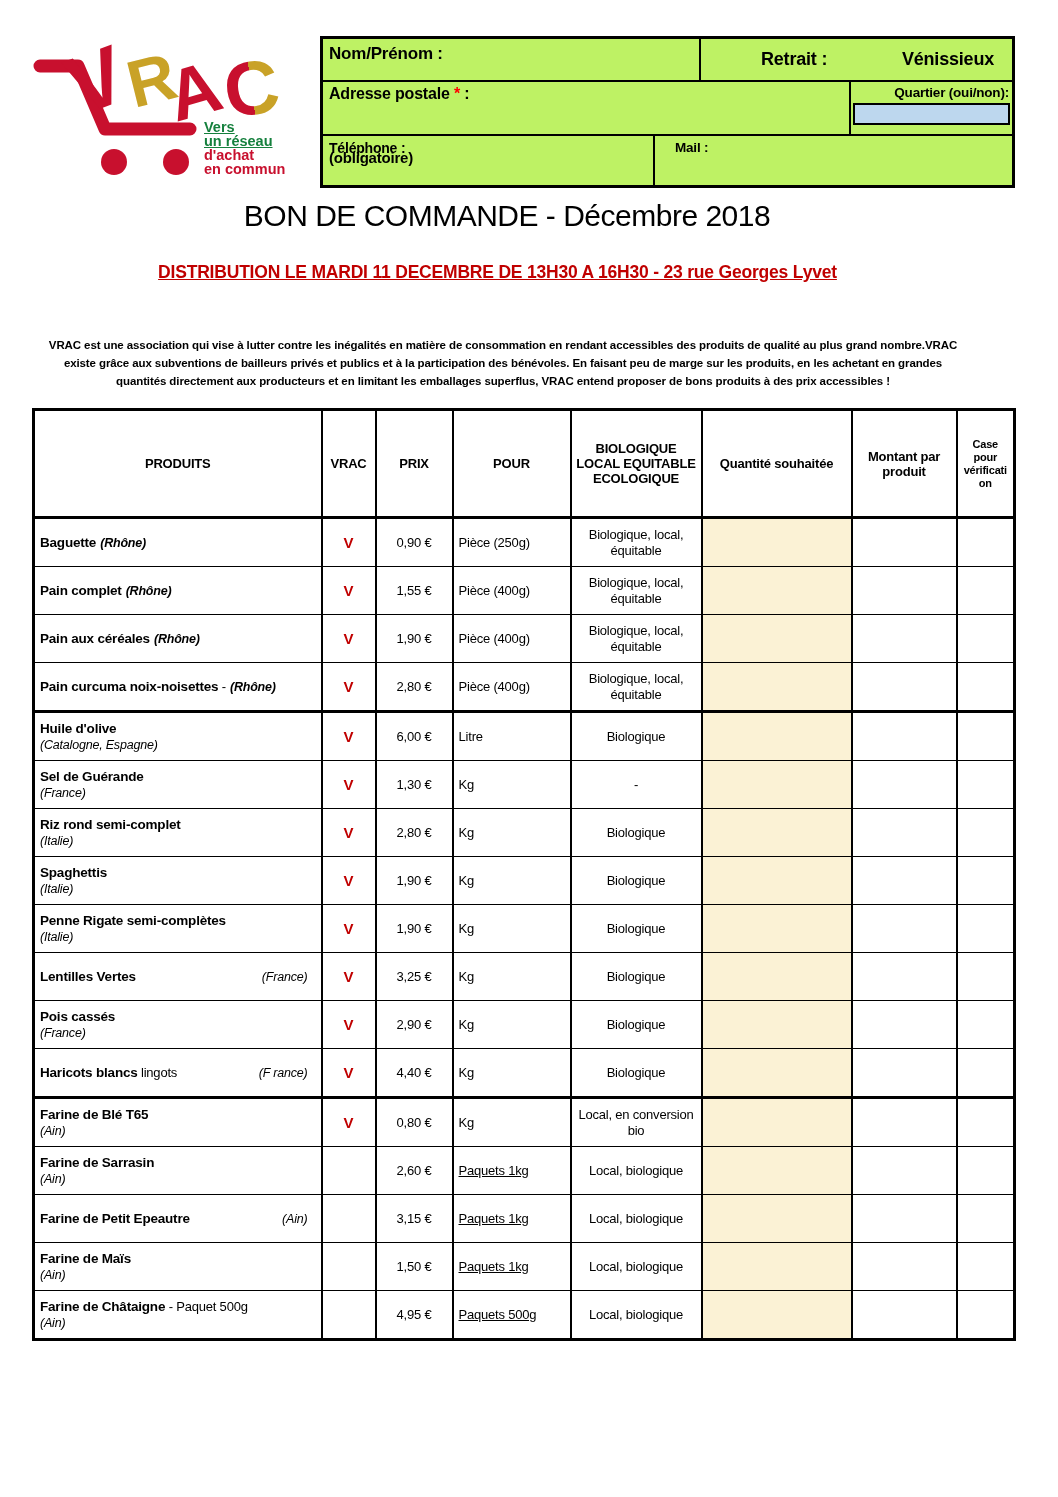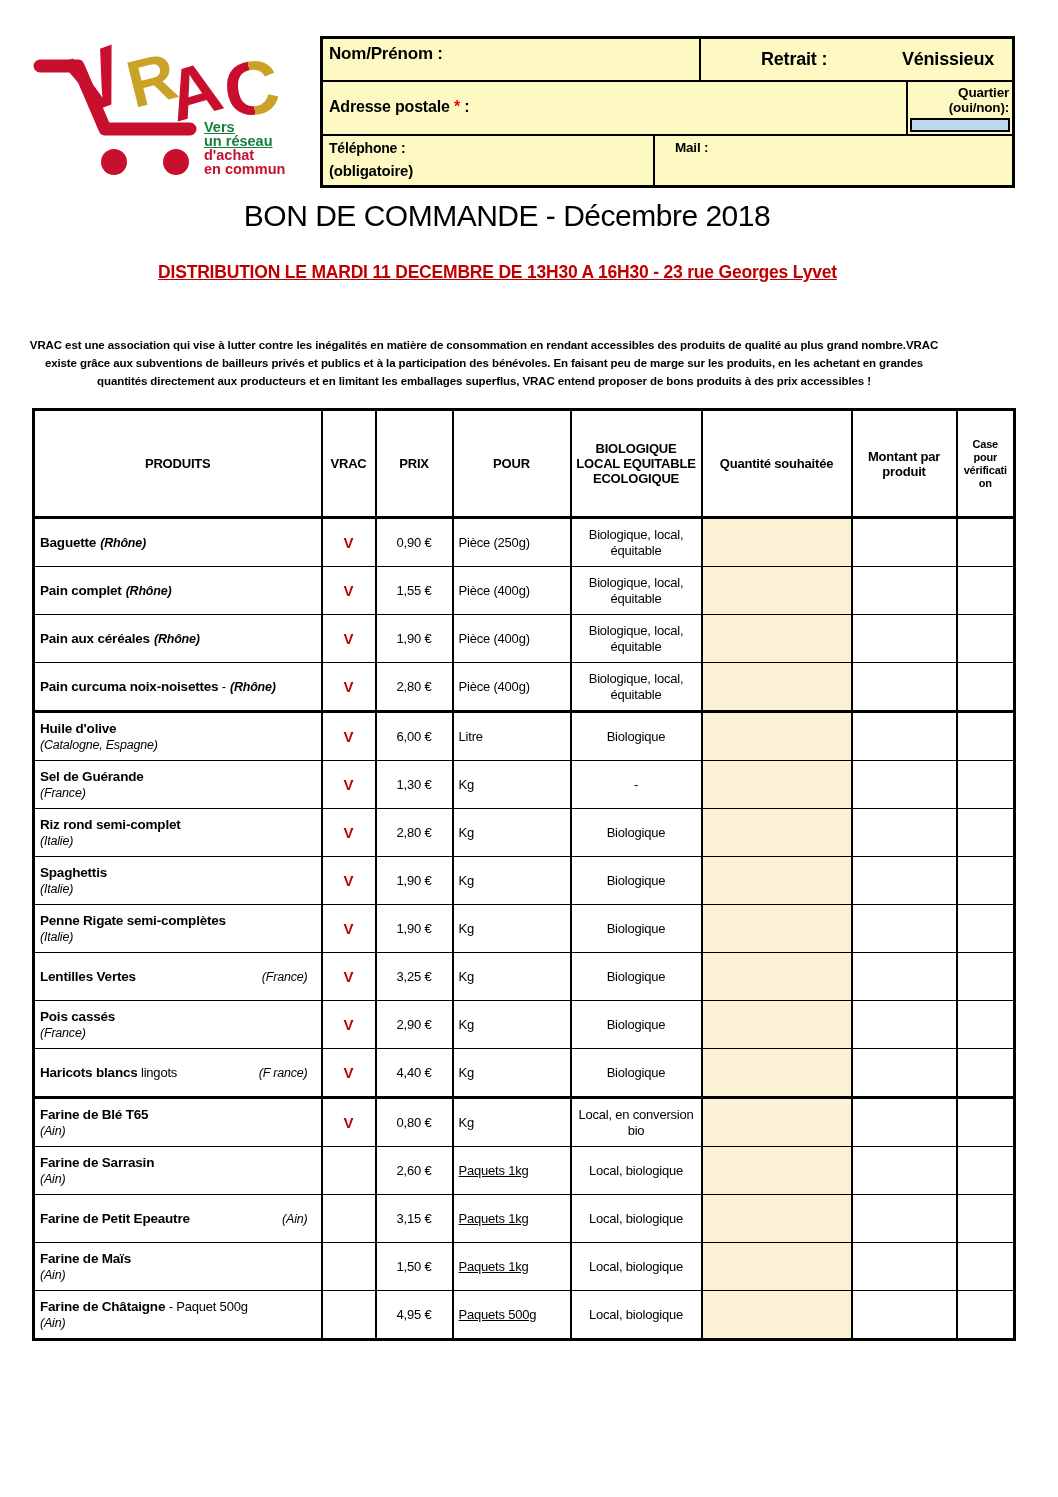--- a/index.html
+++ b/index.html
@@ -15,7 +15,7 @@
   .lt{font-weight:bold;font-family:"Liberation Sans",sans-serif;}
 
   
-  .hdr{position:absolute;left:320px;top:36px;width:695px;border:3px solid #000;box-sizing:border-box;background:#fef9c3;}
+  .hdr{position:absolute;left:320px;top:36px;width:695px;border:3px solid #000;box-sizing:border-box;background:#bef264;}
   .hdr *{box-sizing:border-box;}
   .hdr-row{display:flex;}
   .hr1{height:41px;}

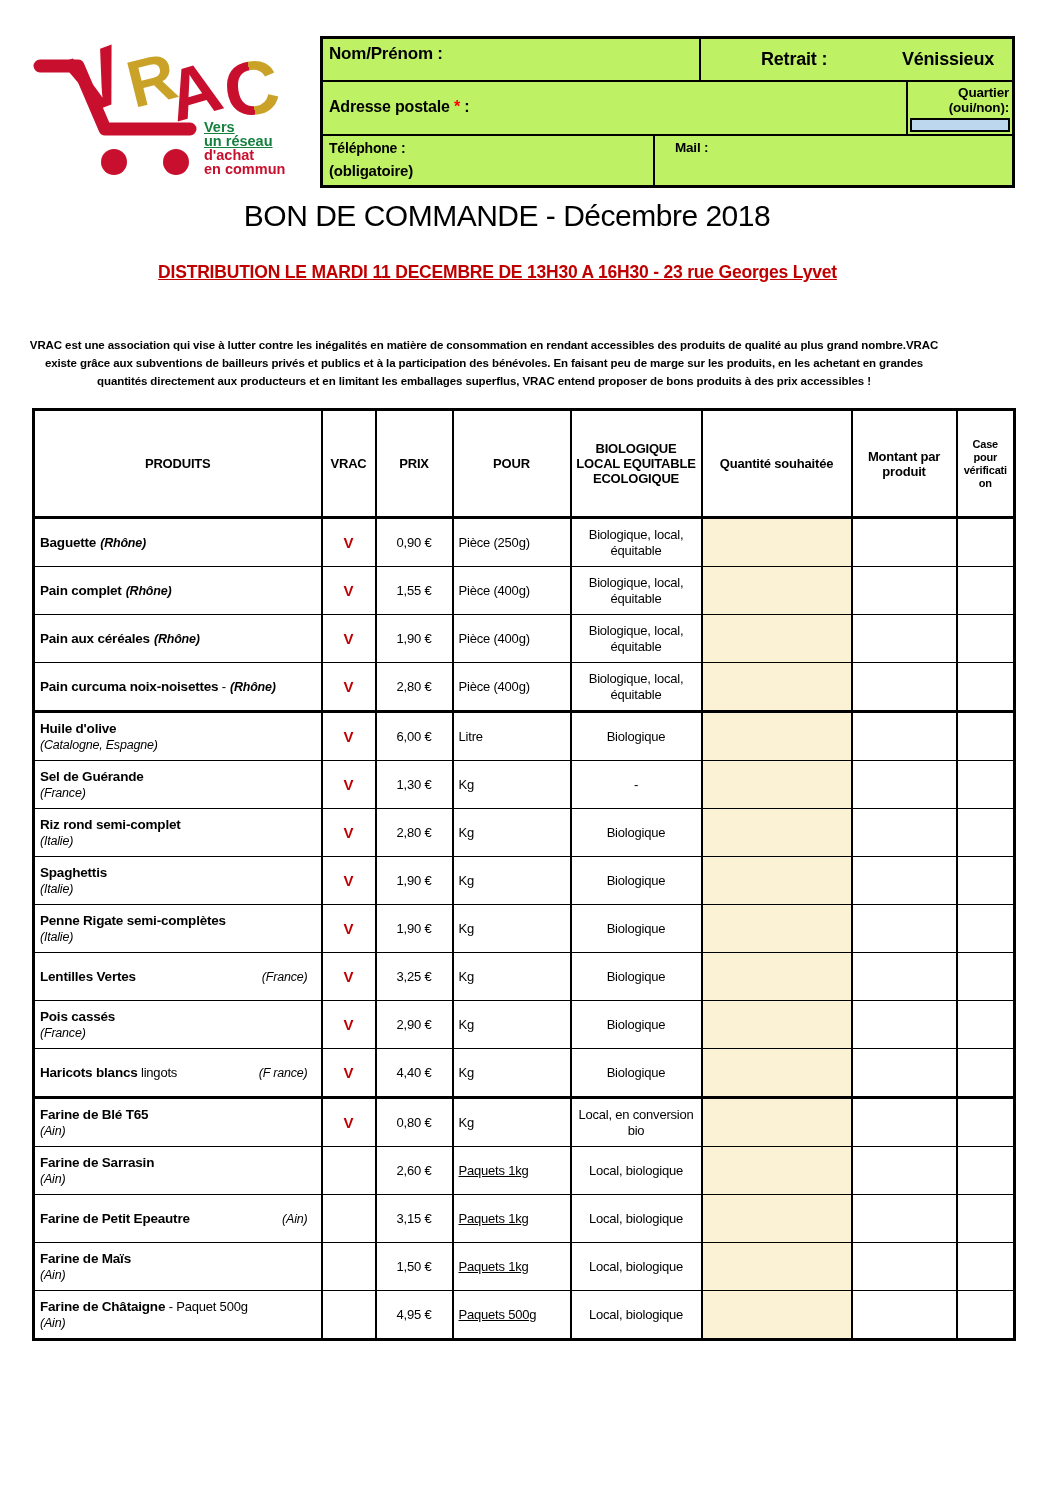--- a/index.html
+++ b/index.html
@@ -23,7 +23,7 @@
   .hr3{height:51px;border-top:2px solid #000;}
   .cell-nom{width:378px;border-right:2px solid #000;padding:5px 6px;font-weight:bold;font-size:17px;}
   .cell-retrait{flex:1;display:flex;align-items:center;justify-content:space-between;padding:0 18px 0 60px;font-weight:bold;font-size:18px;}
-  .cell-adresse{width:585px;border-right:2px solid #000;padding:15px 6px;font-weight:bold;font-size:16px;line-height:20px;}
+  .cell-adresse{width:528px;border-right:2px solid #000;padding:2px 6px;font-weight:bold;font-size:16px;line-height:20px;}
   .cell-adresse .note{font-size:15px;margin-top:44px;}
   .red{color:#FF0000;}
   .cell-quartier{flex:1;display:flex;flex-direction:column;}

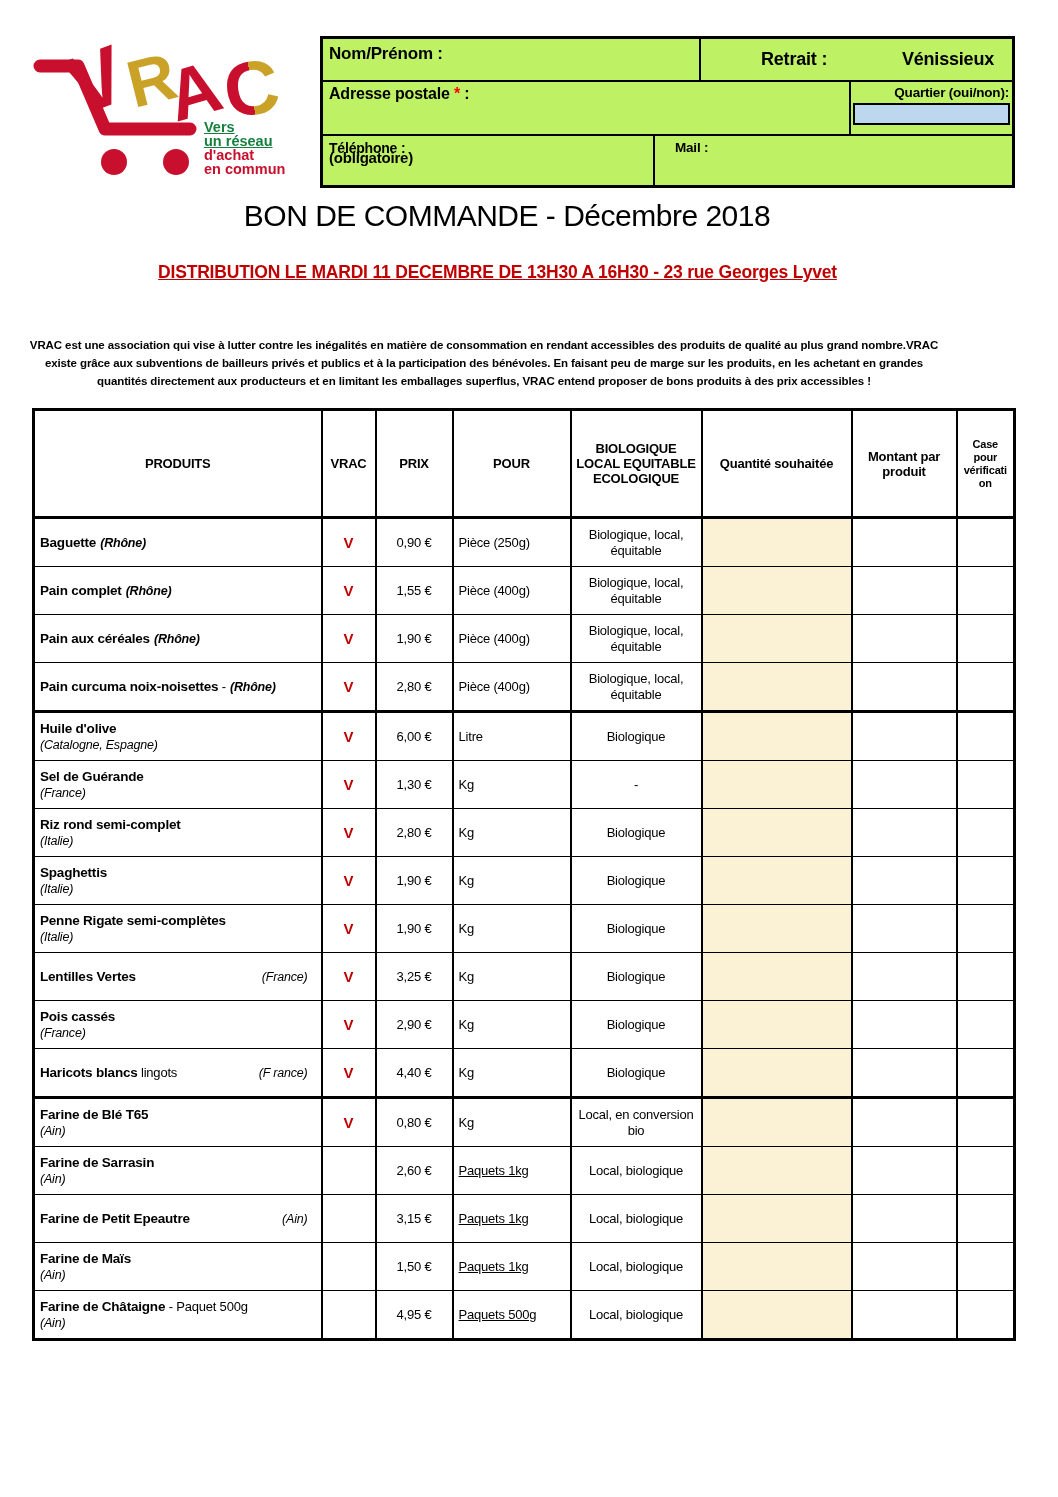--- a/index.html
+++ b/index.html
@@ -37,7 +37,7 @@
          font-weight:normal;font-size:30px;letter-spacing:-0.5px;}
   .distribution{position:absolute;left:0;top:262px;width:995px;text-align:center;
          font-weight:bold;font-size:17.5px;color:#C00000;text-decoration:underline;}
-  .intro{position:absolute;left:19px;top:336px;width:930px;text-align:center;
+  .intro{position:absolute;left:38px;top:336px;width:930px;text-align:center;
          font-weight:bold;font-size:11.5px;line-height:18px;letter-spacing:-0.1px;}
 
   

